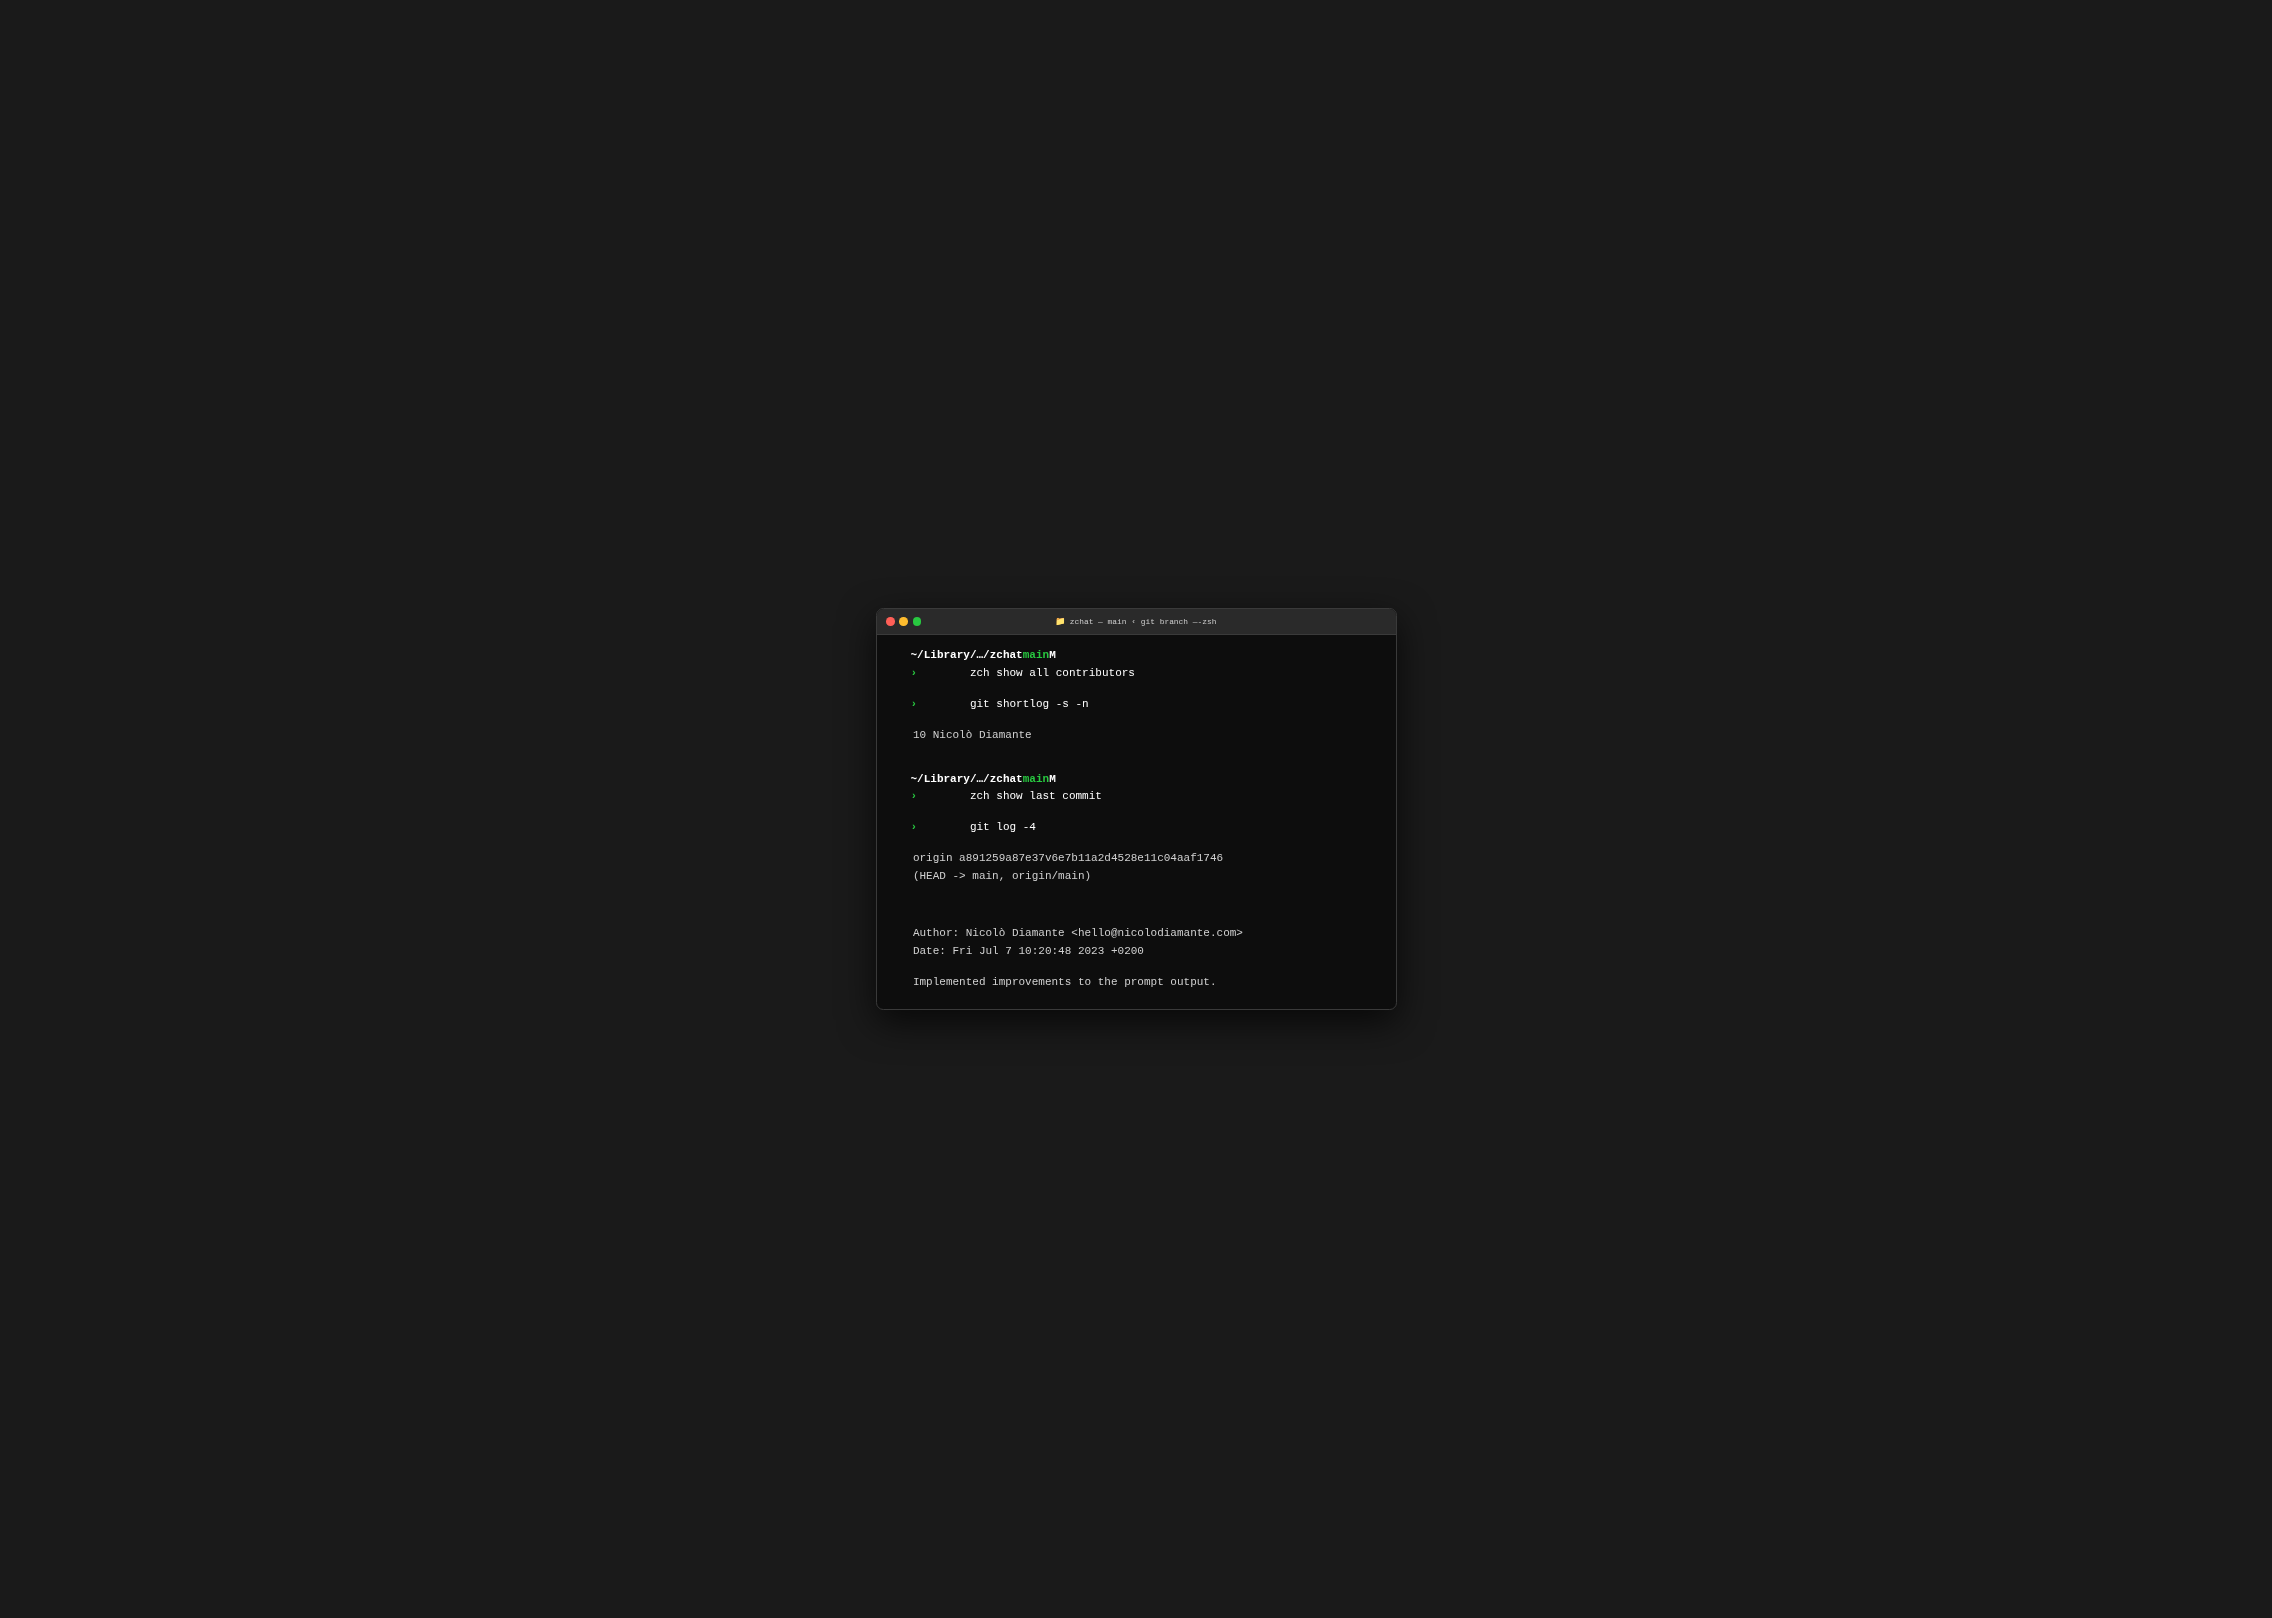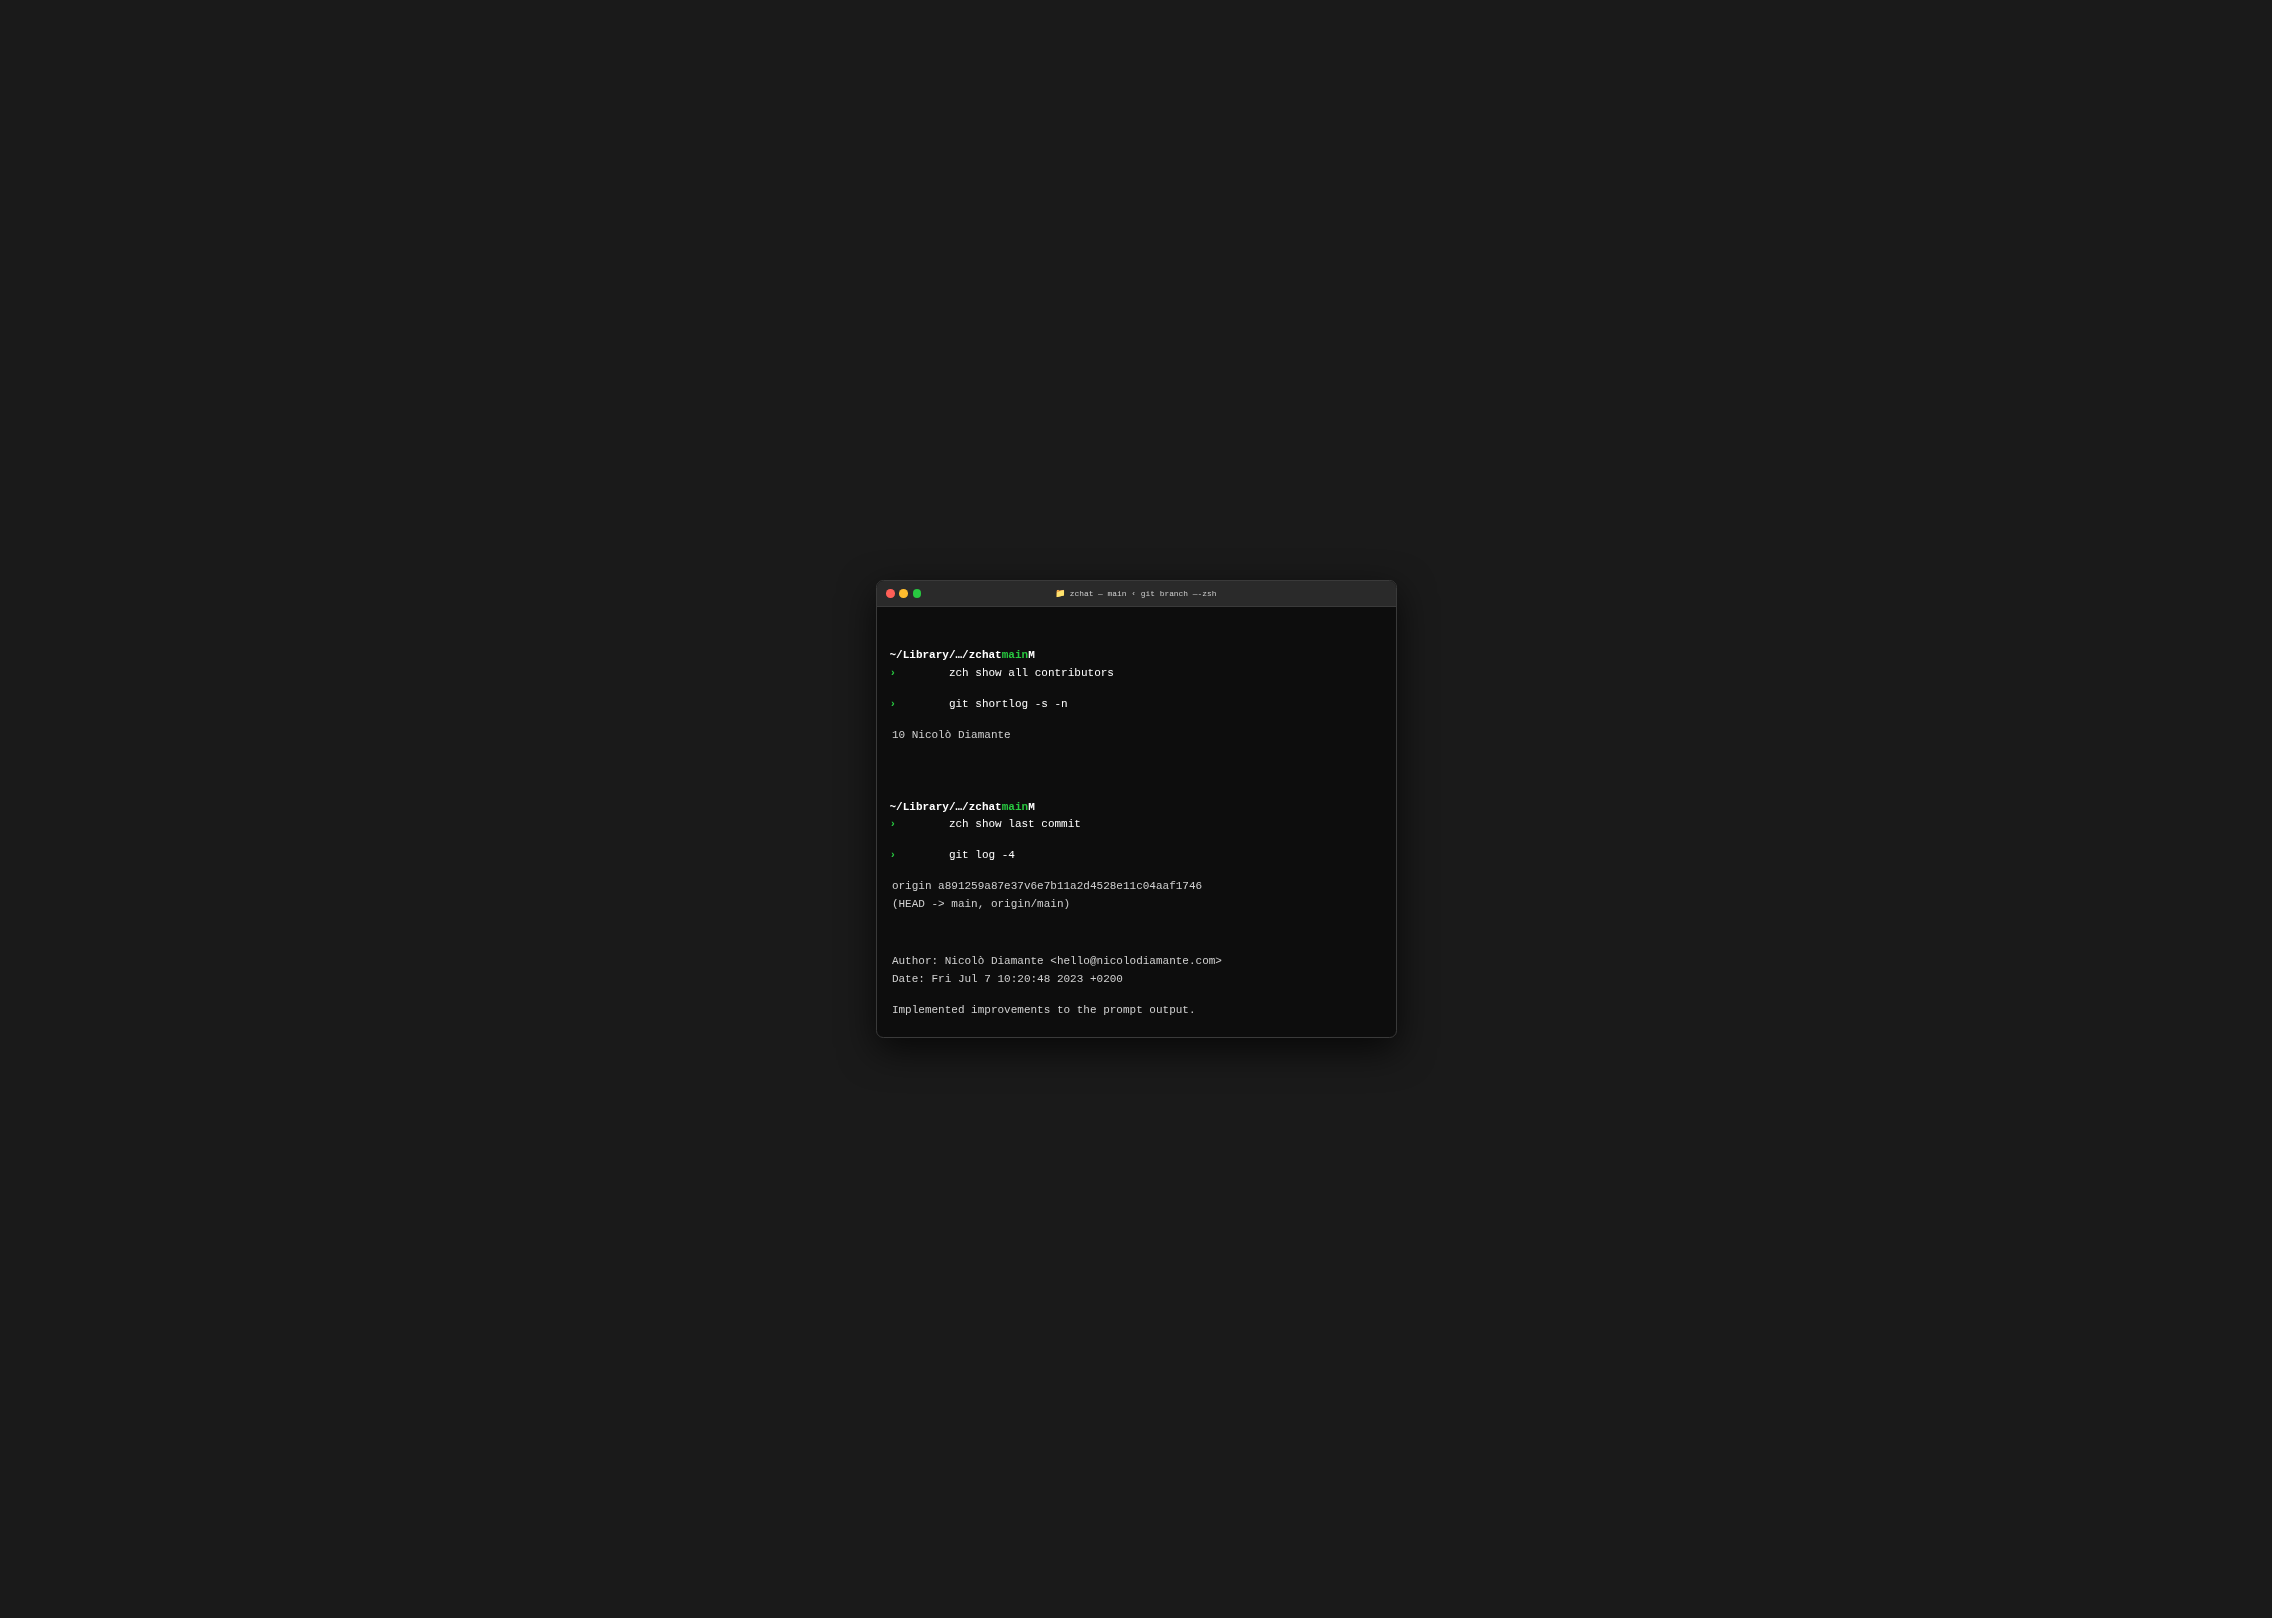--- a/index.html
+++ b/index.html
@@ -69,7 +69,7 @@
     }
 
     .terminal-content {
-      padding: 12px 18px 18px 13px;
+      padding: 12px 18px 18px 34px;
       color: #f0f0f0;
       font-size: 11px;
       line-height: 1.6;

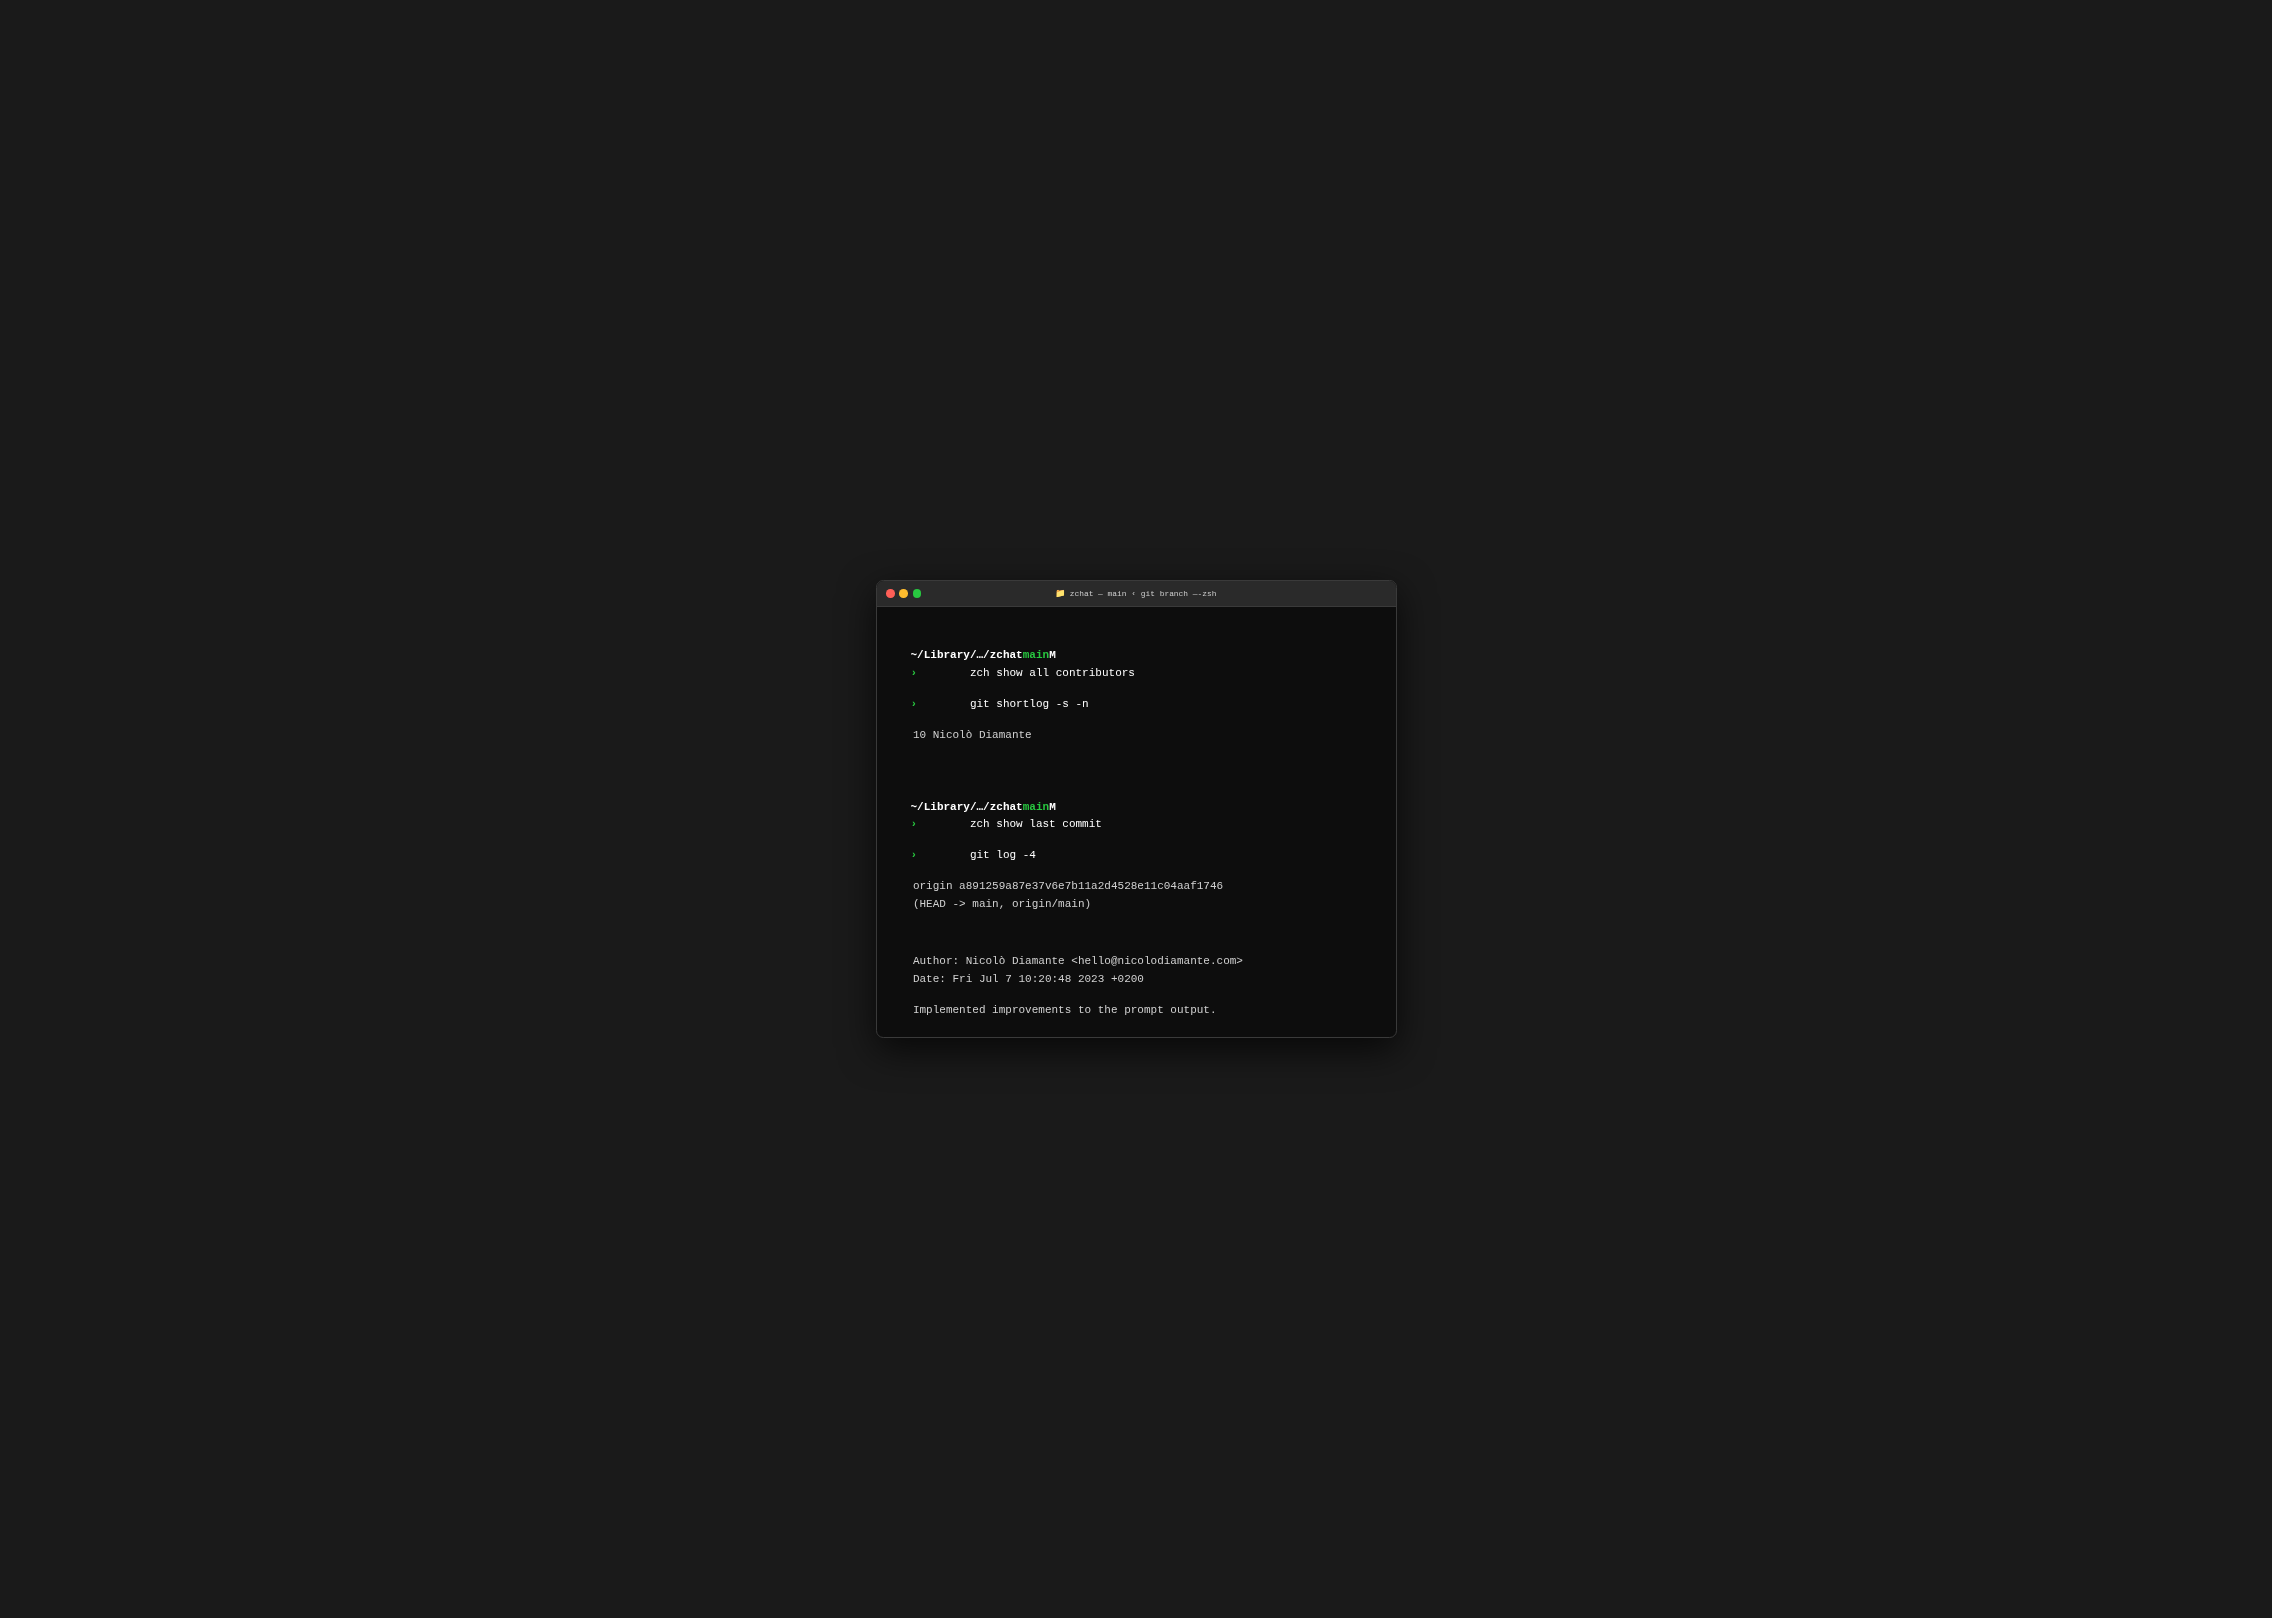--- a/index.html
+++ b/index.html
@@ -90,7 +90,6 @@
     .branch {
       color: #28c840;
       font-weight: bold;
-      margin-top: 28px;
     }
 
     .modified {

